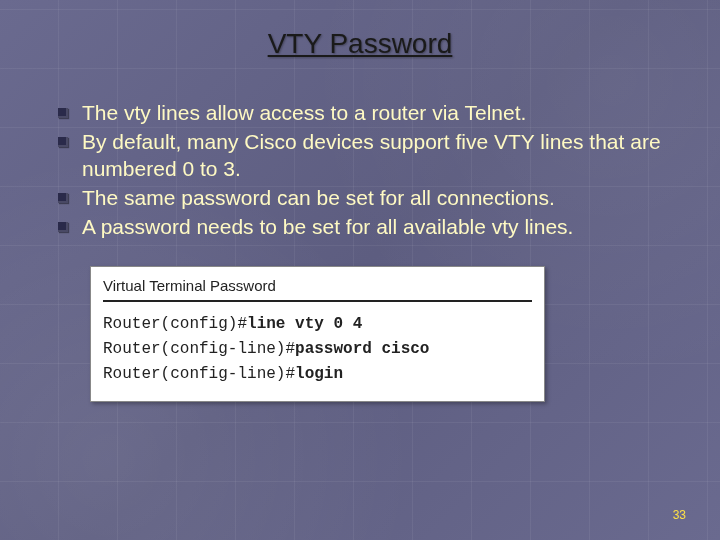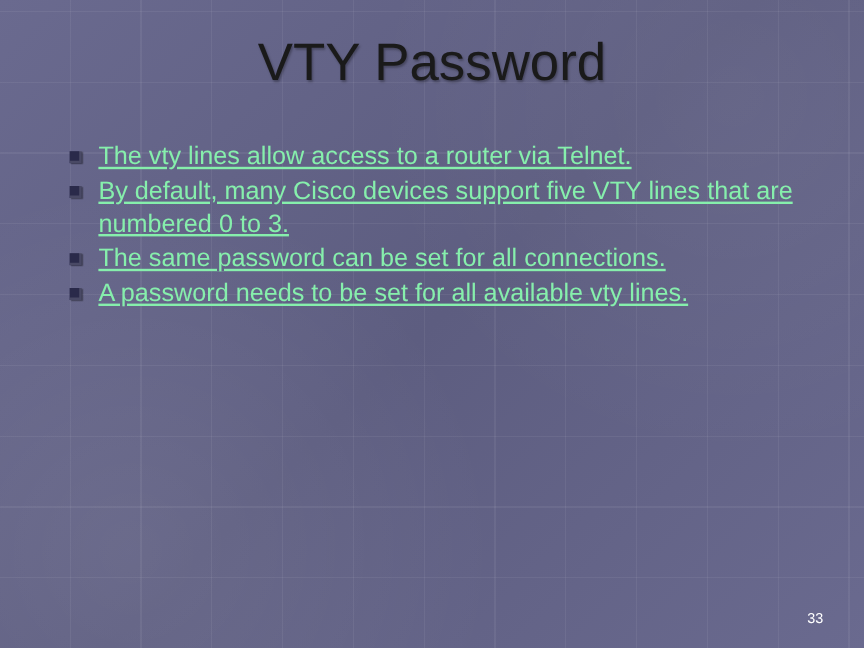--- a/index.html
+++ b/index.html
@@ -32,11 +32,12 @@
   }
   .title {
     text-align: center;
-    font-size: 44px;
+    font-size: 28px;
     font-weight: 400;
     color: #1a1a1a;
     margin: 8px 0 40px 0;
     text-shadow: 1px 1px 2px rgba(0,0,0,0.3);
+    text-decoration: underline;
   }
   .bullets {
     list-style: none;

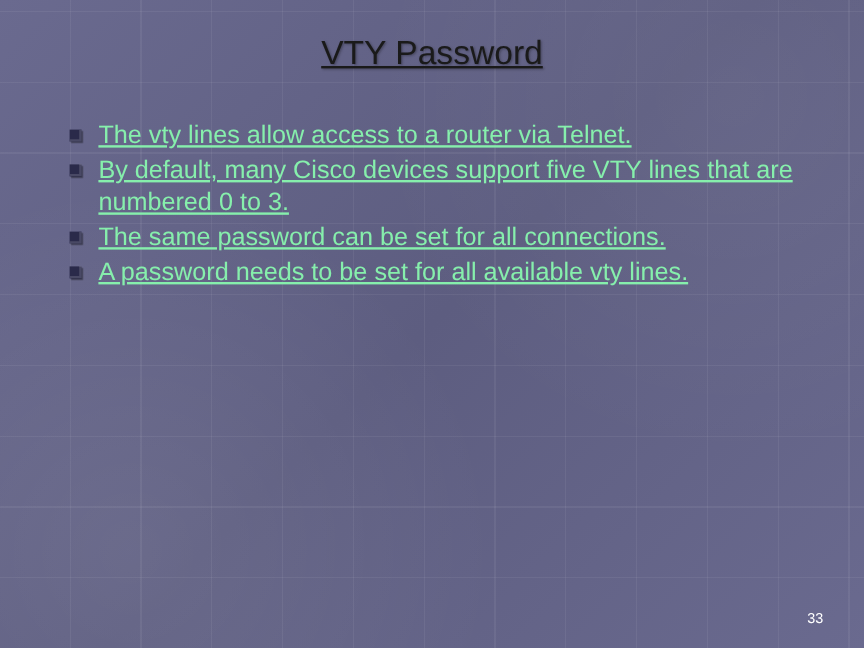--- a/index.html
+++ b/index.html
@@ -48,9 +48,8 @@
     padding-left: 24px;
     font-size: 21px;
     line-height: 1.28;
-    color: #86efac;
+    color: #fef9c3;
     margin-bottom: 2px;
-    text-decoration: underline;
   }
   .bullets li::before {
     content: "";

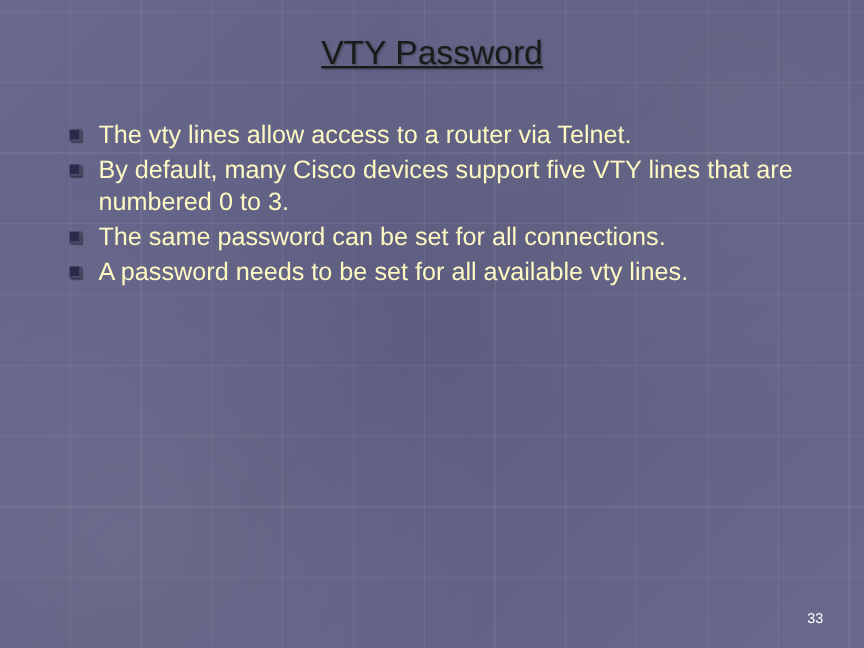--- a/index.html
+++ b/index.html
@@ -113,6 +113,13 @@
     <li>A password needs to be set for all available vty lines.</li>
   </ul>
 
+  <div class="terminal-box">
+    <div class="terminal-title">Virtual Terminal Password</div>
+    <hr class="terminal-rule">
+    <div class="cmd"><span class="prompt">Router(config)#</span><span class="bold">line vty 0 4</span></div>
+    <div class="cmd"><span class="prompt">Router(config-line)#</span><span class="bold">password cisco</span></div>
+    <div class="cmd"><span class="prompt">Router(config-line)#</span><span class="bold">login</span></div>
+  </div>
 
   <div class="page-num">33</div>
 </div>

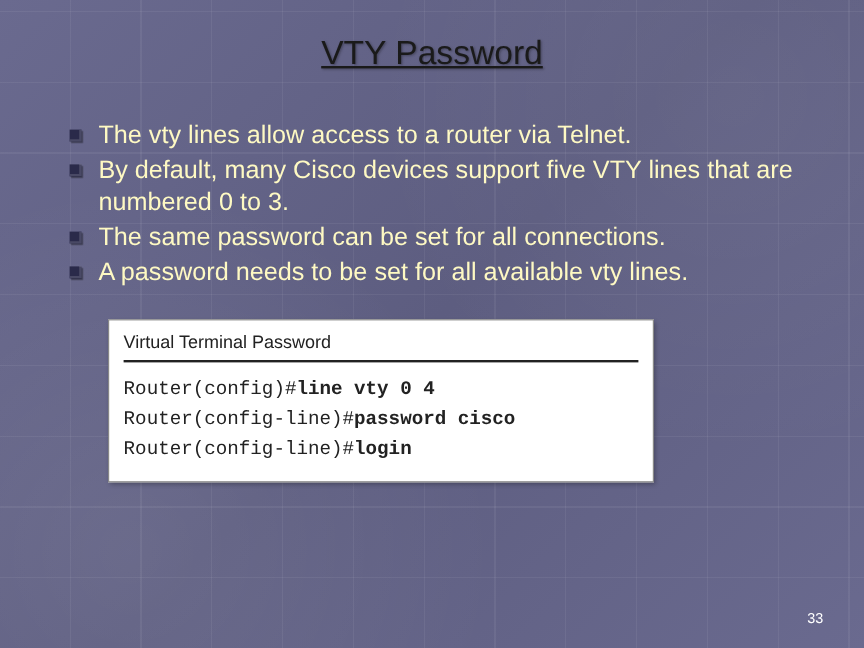--- a/index.html
+++ b/index.html
@@ -94,7 +94,7 @@
     right: 34px;
     bottom: 18px;
     font-size: 12px;
-    color: #ffffff;
+    color: #fde047;
   }
 </style>
 </head>

